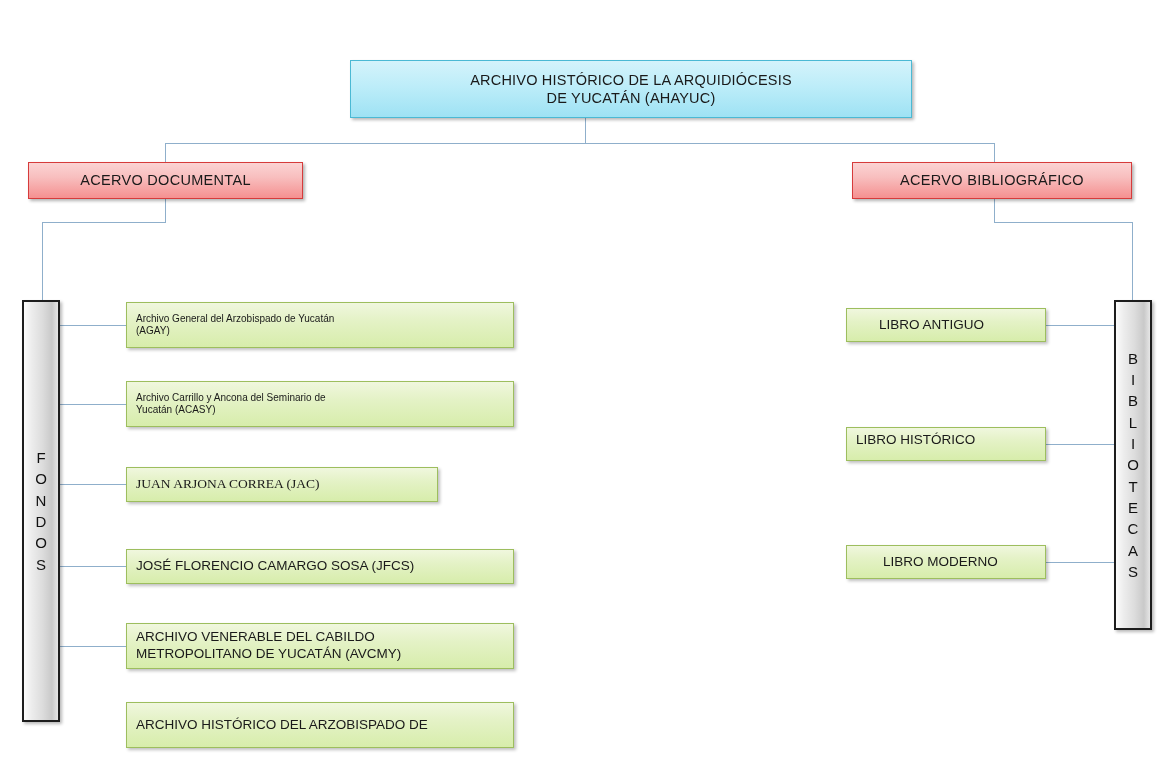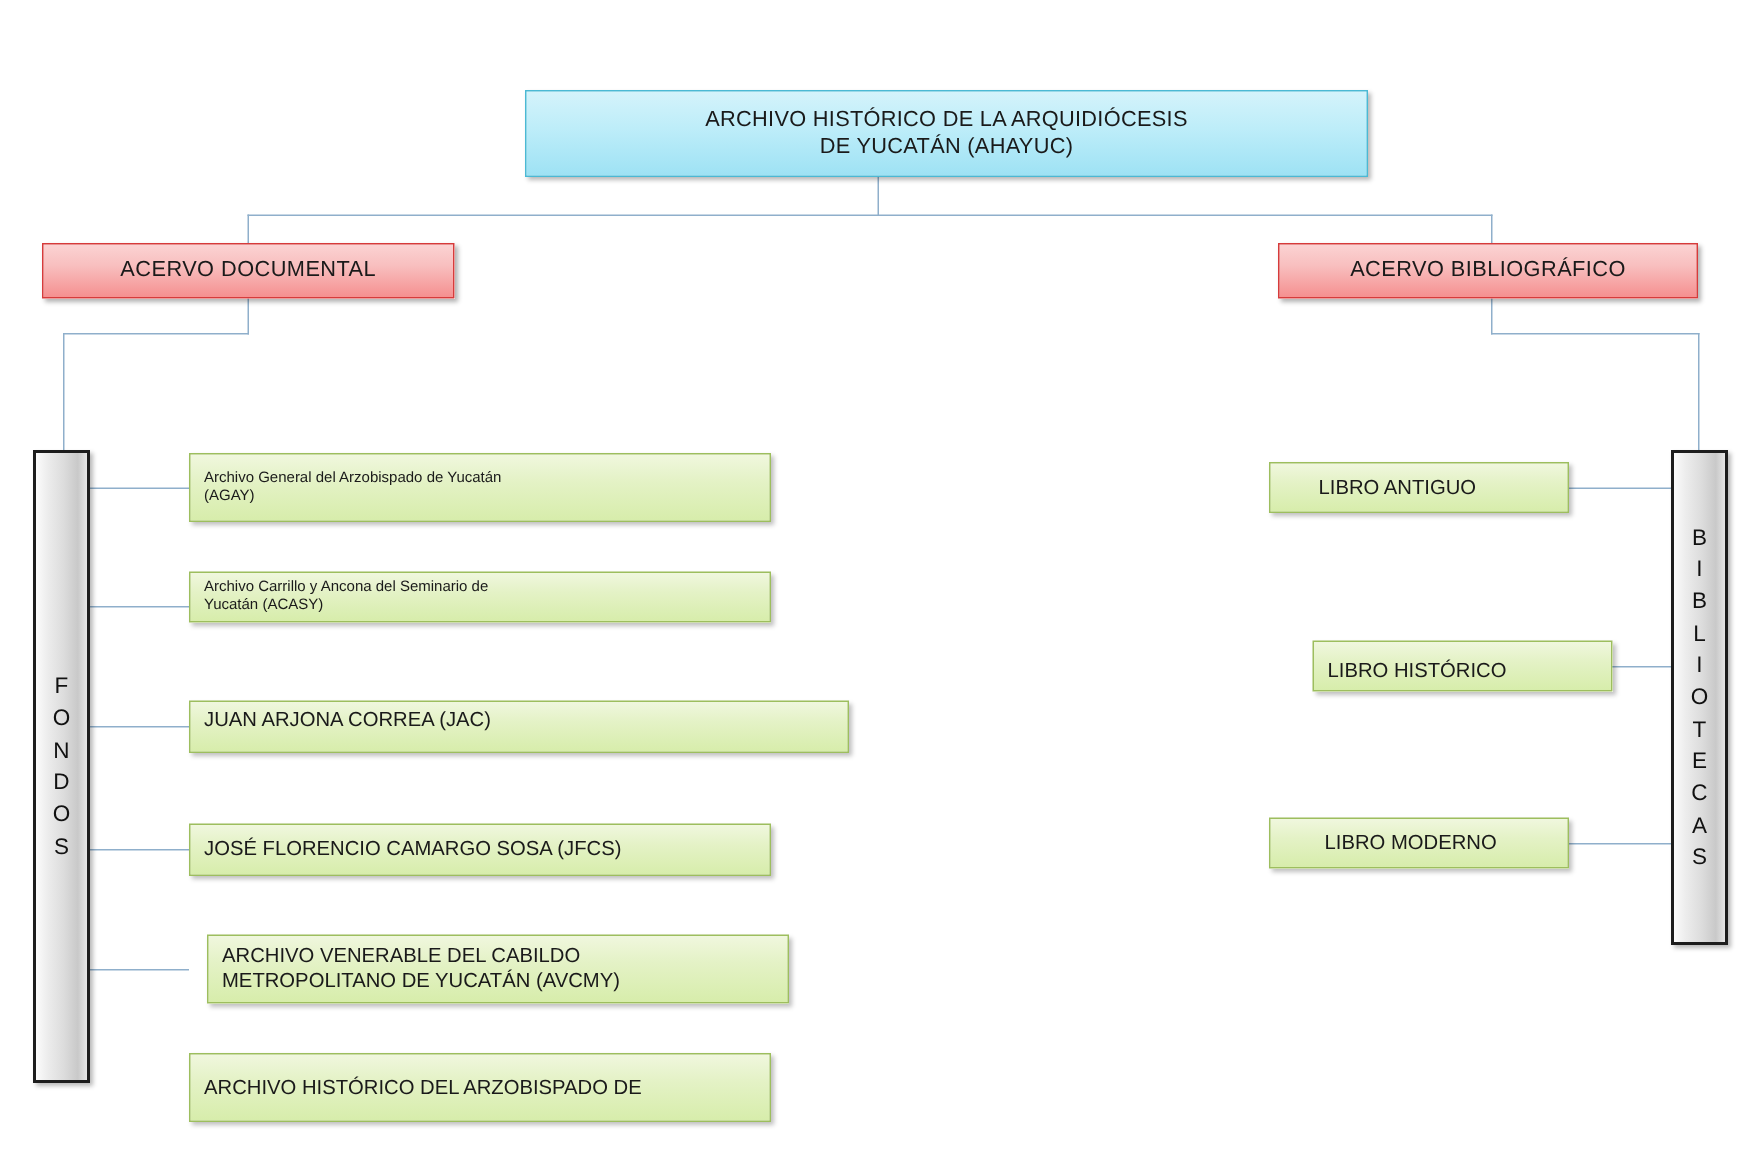--- a/index.html
+++ b/index.html
@@ -168,7 +168,7 @@
     <span class="leaf-text">(AGAY)</span>
   </div>
 
-  <div class="node node-green mixed" style="left:126px; top:381px; width:388px; height:34px; flex-direction:column; align-items:flex-start; justify-content:center;">
+  <div class="node node-green mixed" style="left:126px; top:381px; width:388px; height:46px; flex-direction:column; align-items:flex-start; justify-content:center;">
     <span class="leaf-text">Archivo Carrillo y Ancona del Seminario de</span>
     <span class="leaf-text">Yucatán (ACASY)</span>
   </div>

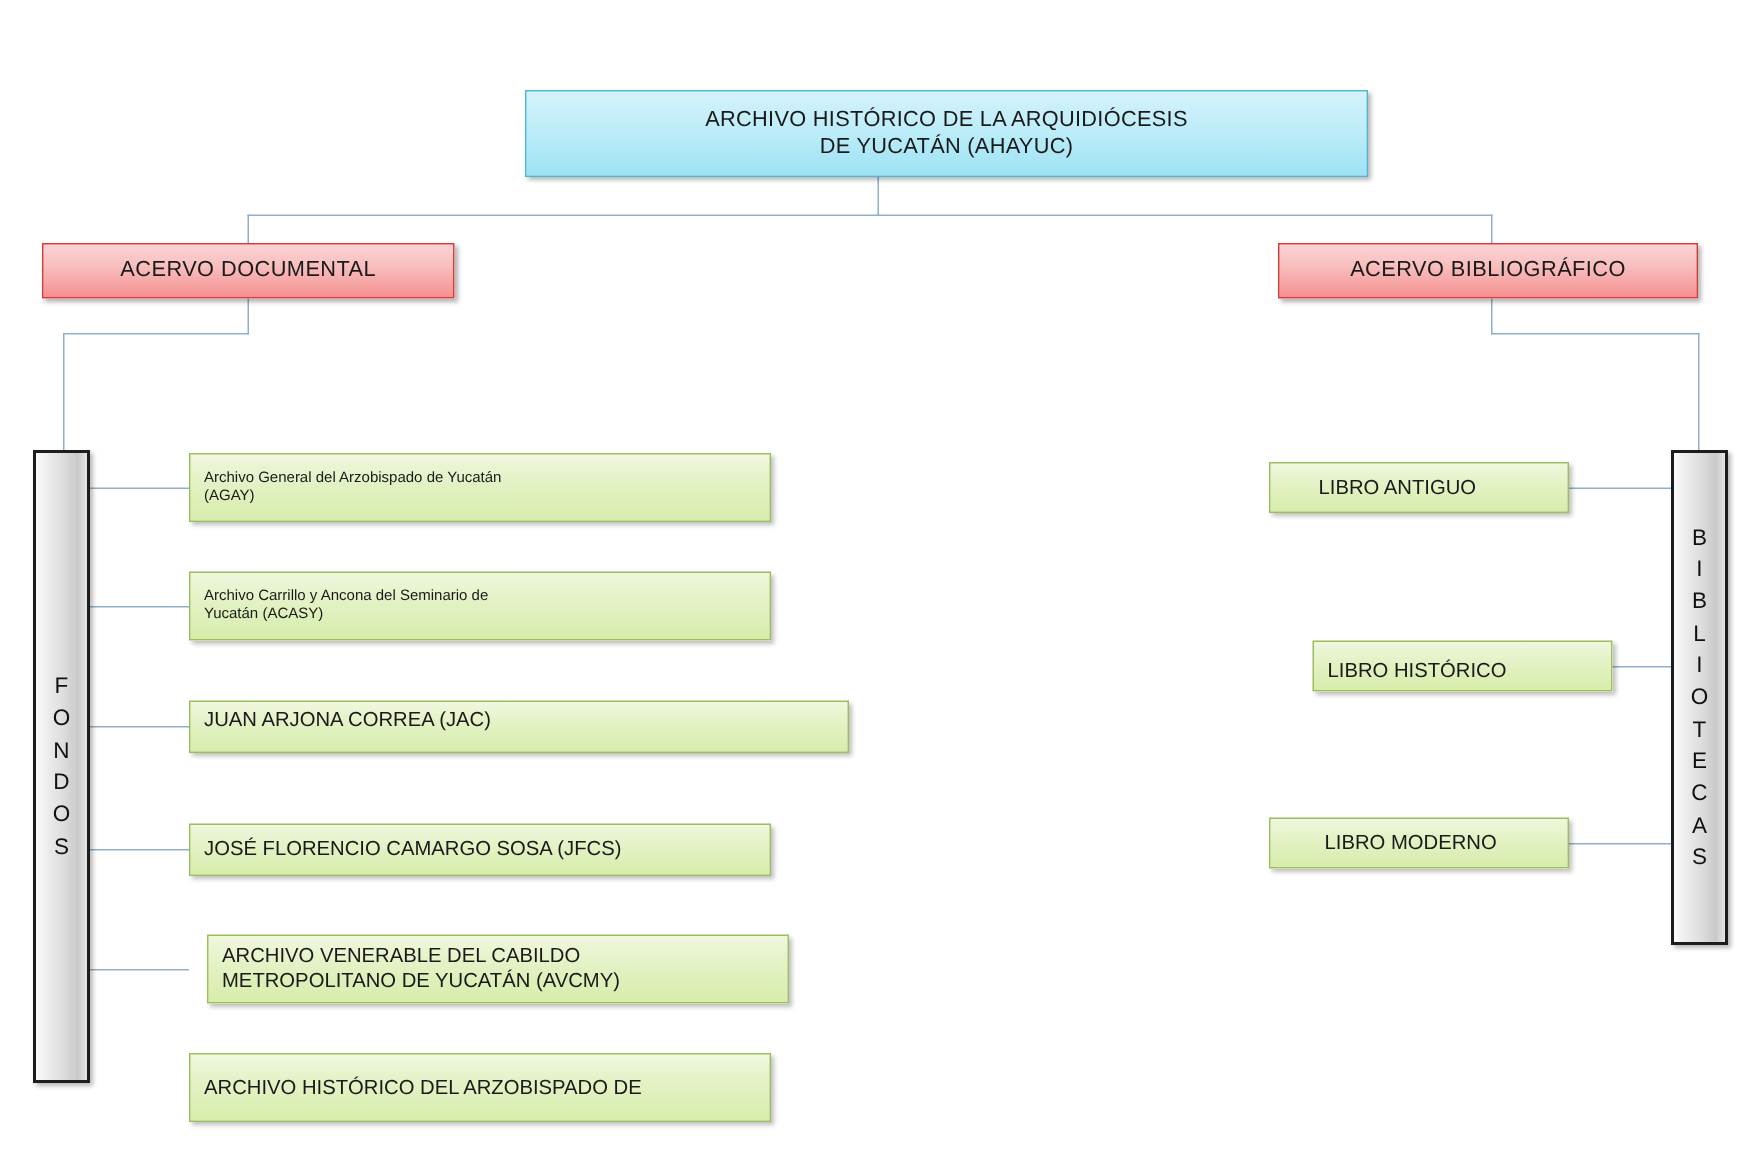--- a/index.html
+++ b/index.html
@@ -194,7 +194,7 @@
     <span class="leaf-text">LIBRO ANTIGUO</span>
   </div>
 
-  <div class="node node-green caps" style="left:875px; top:427px; width:200px; height:34px; align-items:flex-end; justify-content:flex-start;">
+  <div class="node node-green caps" style="left:846px; top:427px; width:200px; height:34px; align-items:flex-start; justify-content:flex-start;">
     <span class="leaf-text">LIBRO HISTÓRICO</span>
   </div>
 

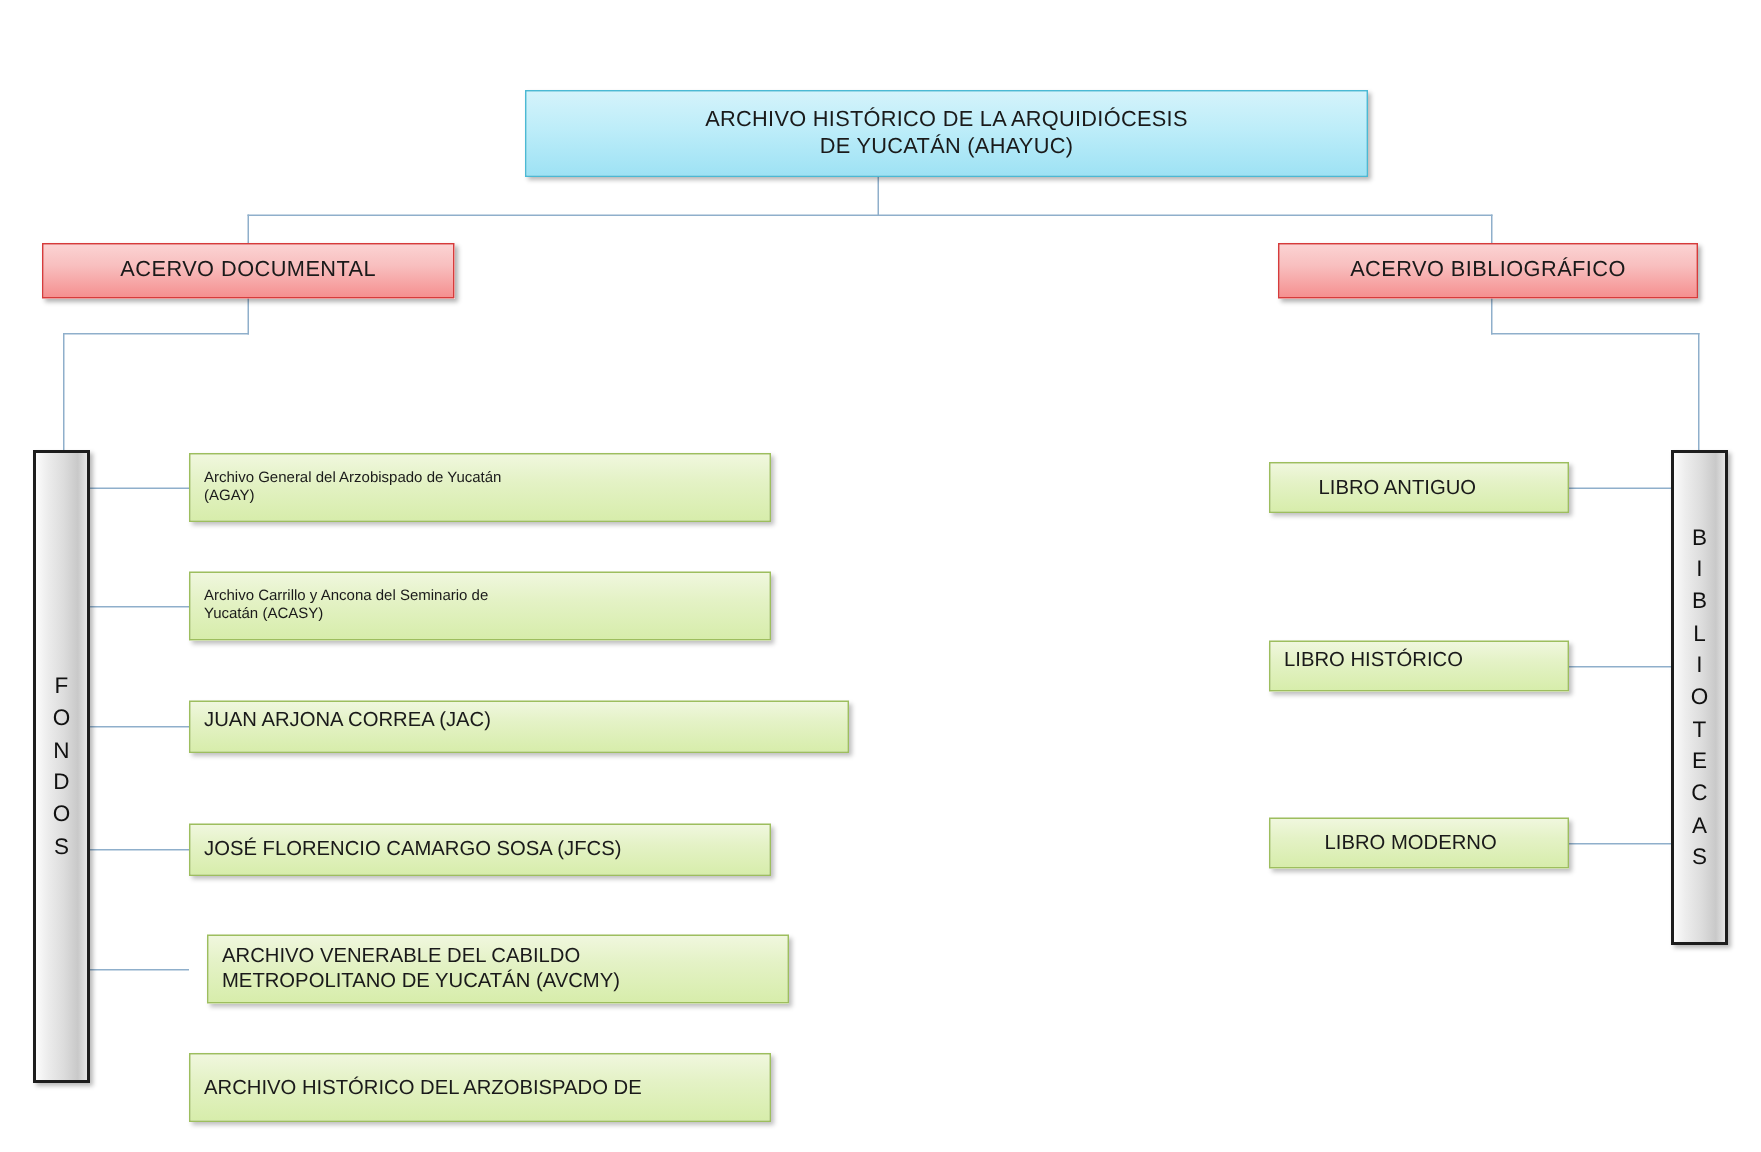--- a/index.html
+++ b/index.html
@@ -173,7 +173,7 @@
     <span class="leaf-text">Yucatán (ACASY)</span>
   </div>
 
-  <div class="node node-green caps" style="left:126px; top:467px; width:440px; height:35px; align-items:flex-start; justify-content:flex-start;">
+  <div class="node node-green caps" style="left:126px; top:467px; width:312px; height:35px; align-items:center; justify-content:flex-start;font-family:Liberation Serif, serif;">
     <span class="leaf-text">JUAN ARJONA CORREA (JAC)</span>
   </div>
 

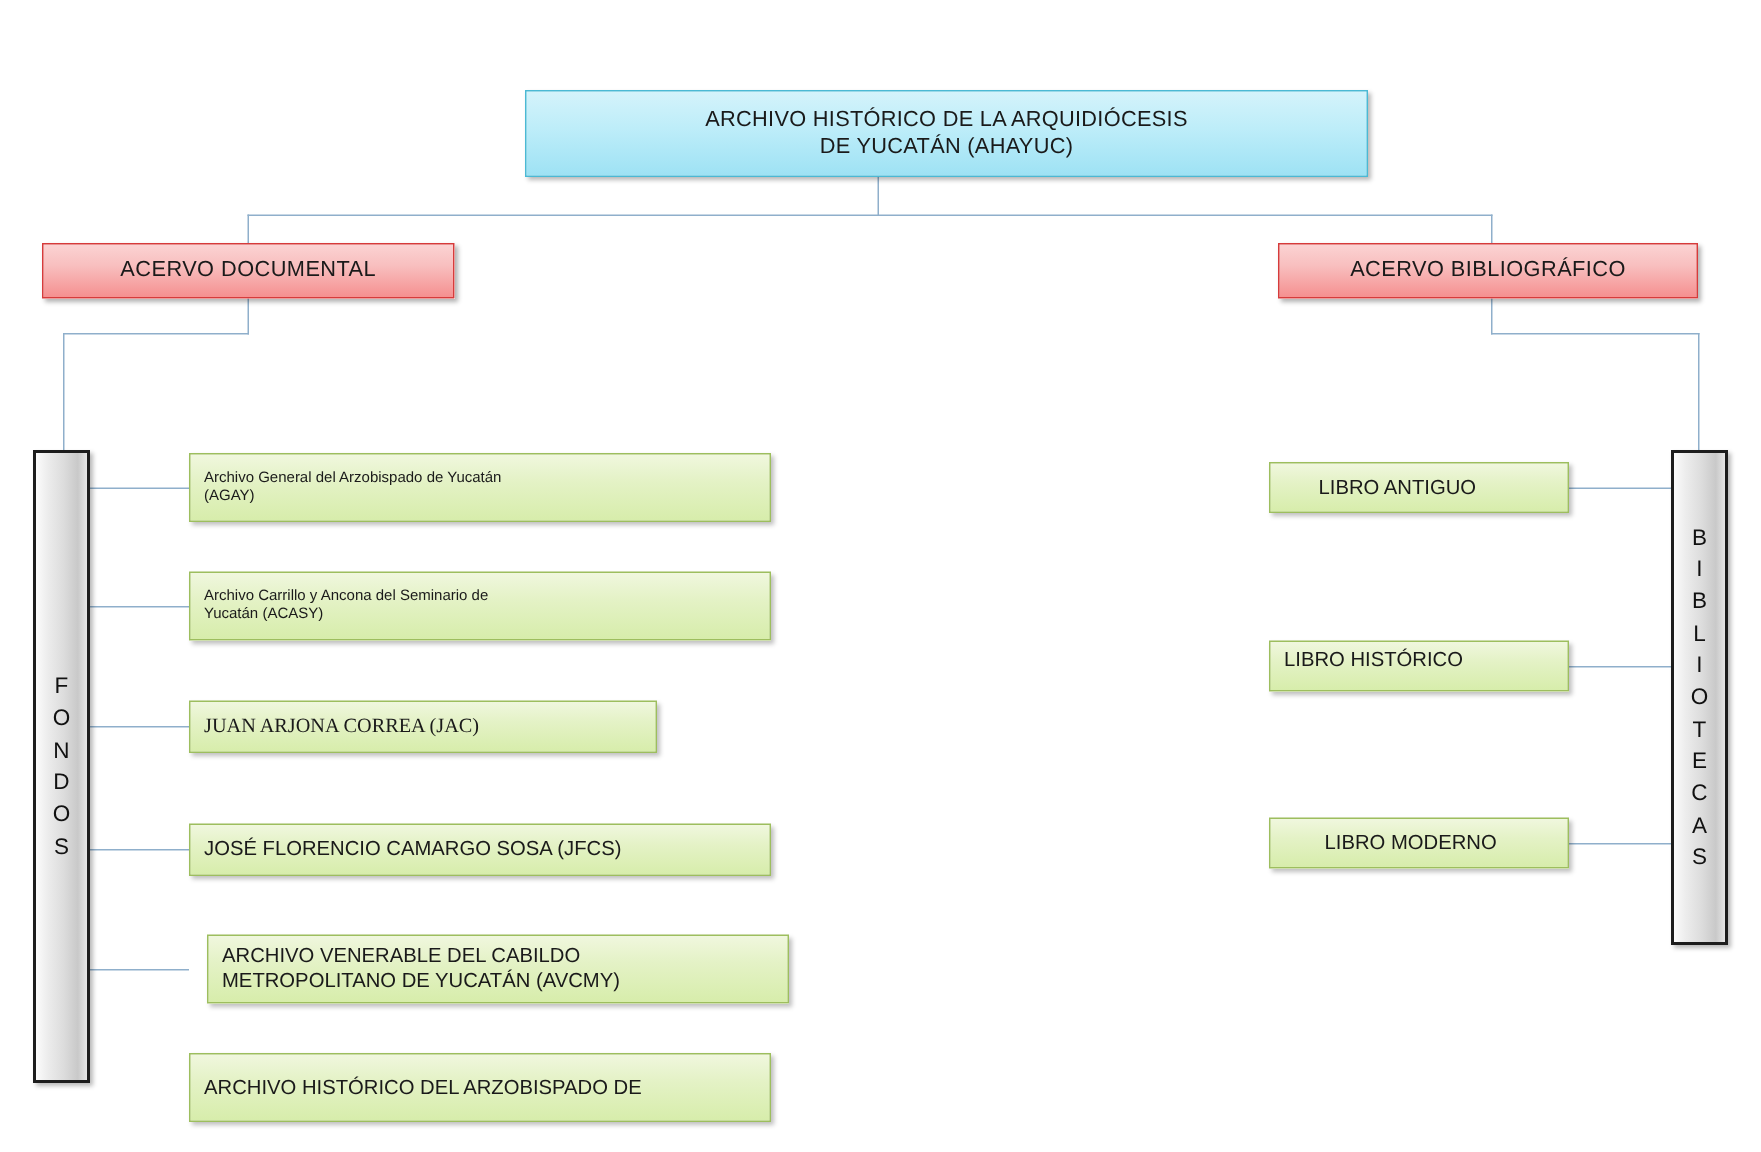--- a/index.html
+++ b/index.html
@@ -181,7 +181,7 @@
     <span class="leaf-text">JOSÉ FLORENCIO CAMARGO SOSA (JFCS)</span>
   </div>
 
-  <div class="node node-green caps" style="left:126px; top:623px; width:388px; height:46px; flex-direction:column; align-items:flex-end; justify-content:center;margin-left:12px;">
+  <div class="node node-green caps" style="left:126px; top:623px; width:388px; height:46px; flex-direction:column; align-items:flex-end; justify-content:center;">
     <span class="leaf-text">ARCHIVO VENERABLE DEL CABILDO</span>
     <span class="leaf-text">METROPOLITANO DE YUCATÁN (AVCMY)</span>
   </div>

